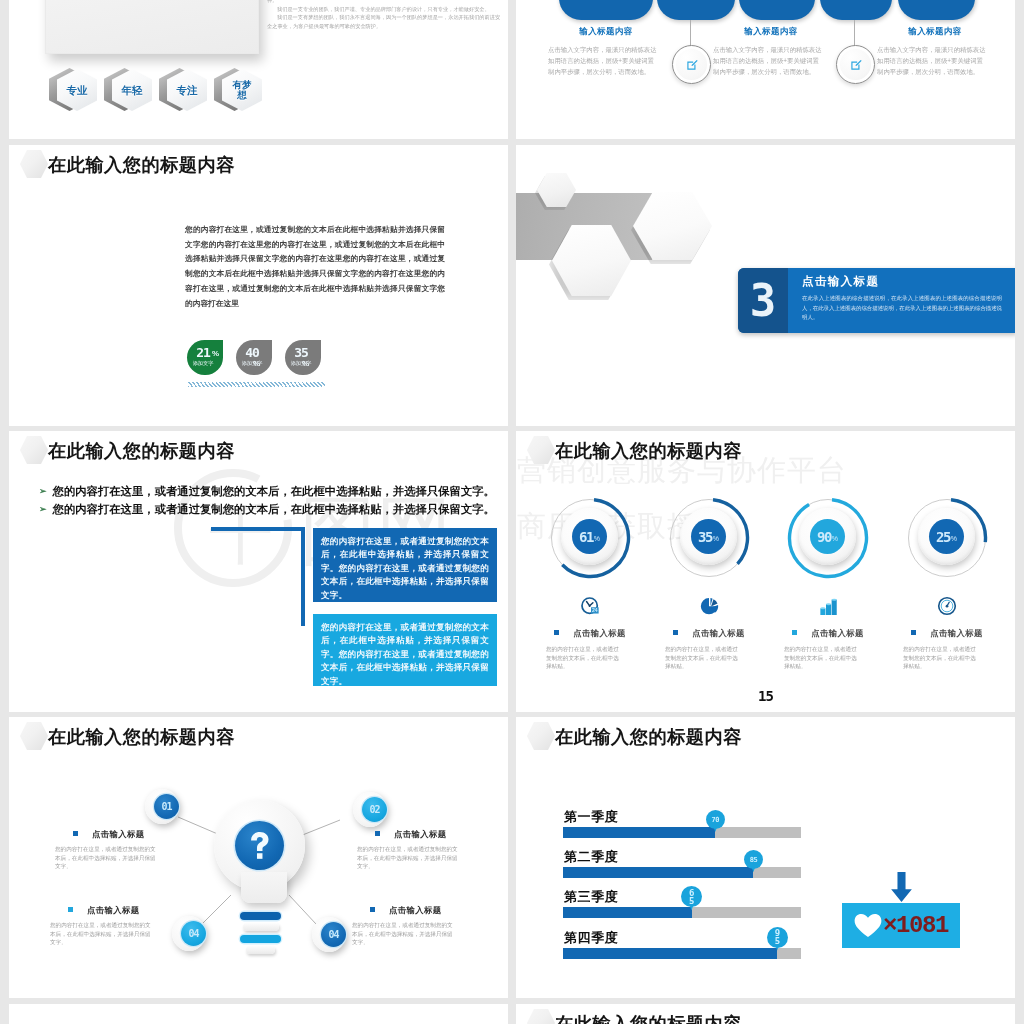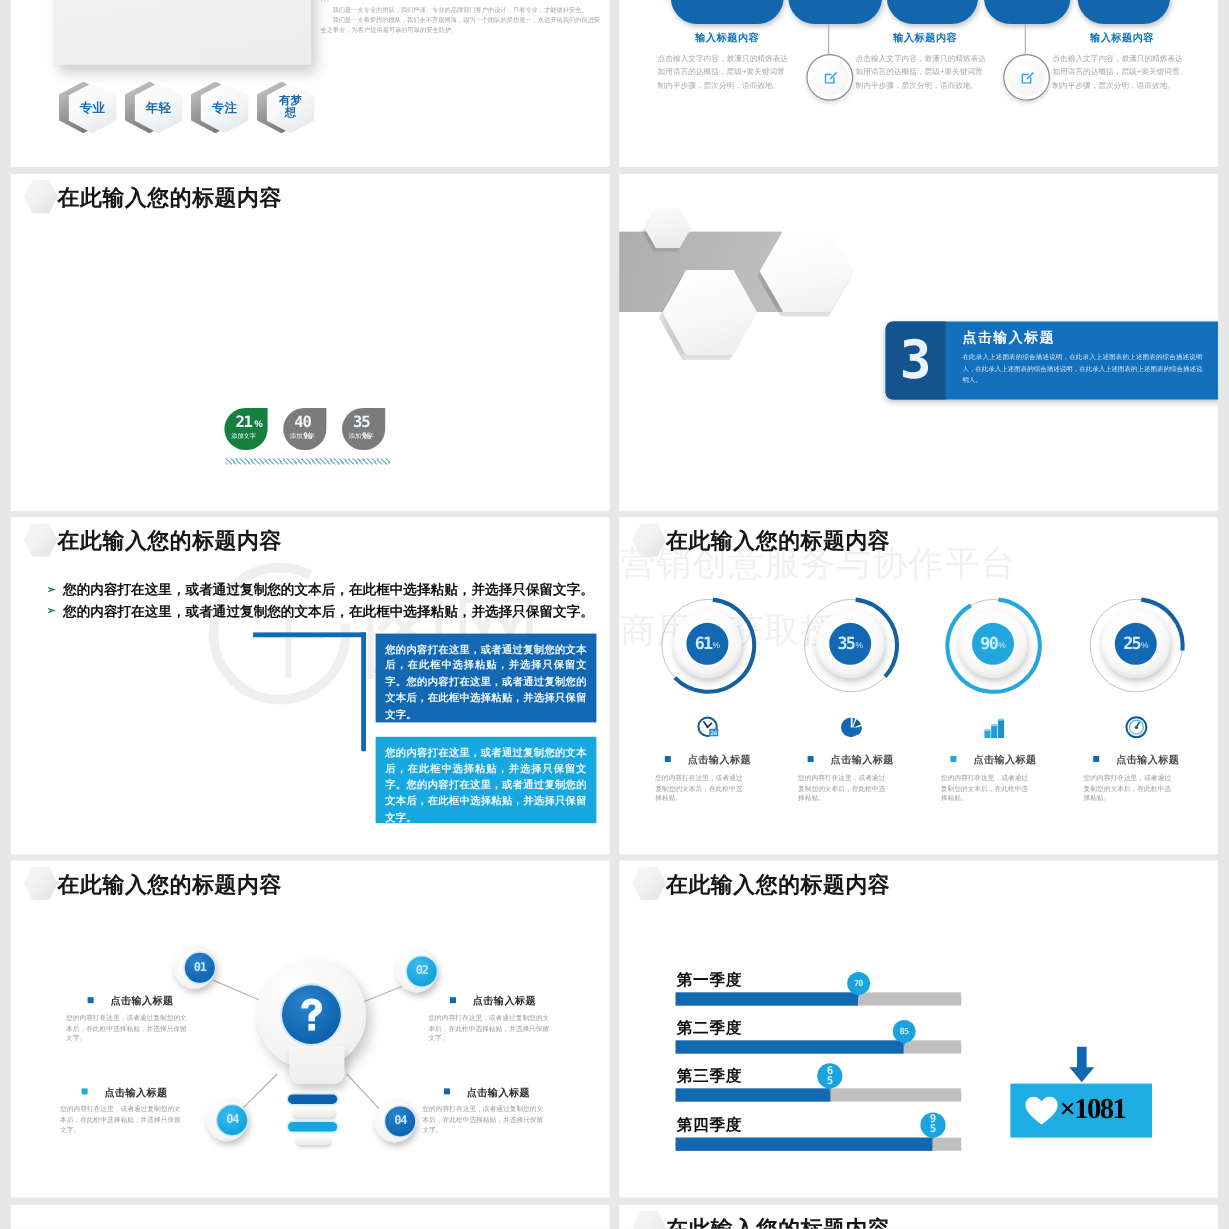--- a/index.html
+++ b/index.html
@@ -283,6 +283,7 @@
   <div class="slide col-l r1">
     <div class="hexdeco" style="left:11px;top:5px;"></div>
     <div class="stitle" style="left:39px;top:7px;font-size:18.2px;">在此输入您的标题内容</div>
+    <div class="s3-para">您的内容打在这里，或通过复制您的文本后在此框中选择粘贴并选择只保留文字您的内容打在这里您的内容打在这里，或通过复制您的文本后在此框中选择粘贴并选择只保留文字您的内容打在这里您的内容打在这里，或通过复制您的文本后在此框中选择粘贴并选择只保留文字您的内容打在这里您的内容打在这里，或通过复制您的文本后在此框中选择粘贴并选择只保留文字您的内容打在这里</div>
     <div class="s3-badges">
       <div class="mini blue">
           <b>21</b>

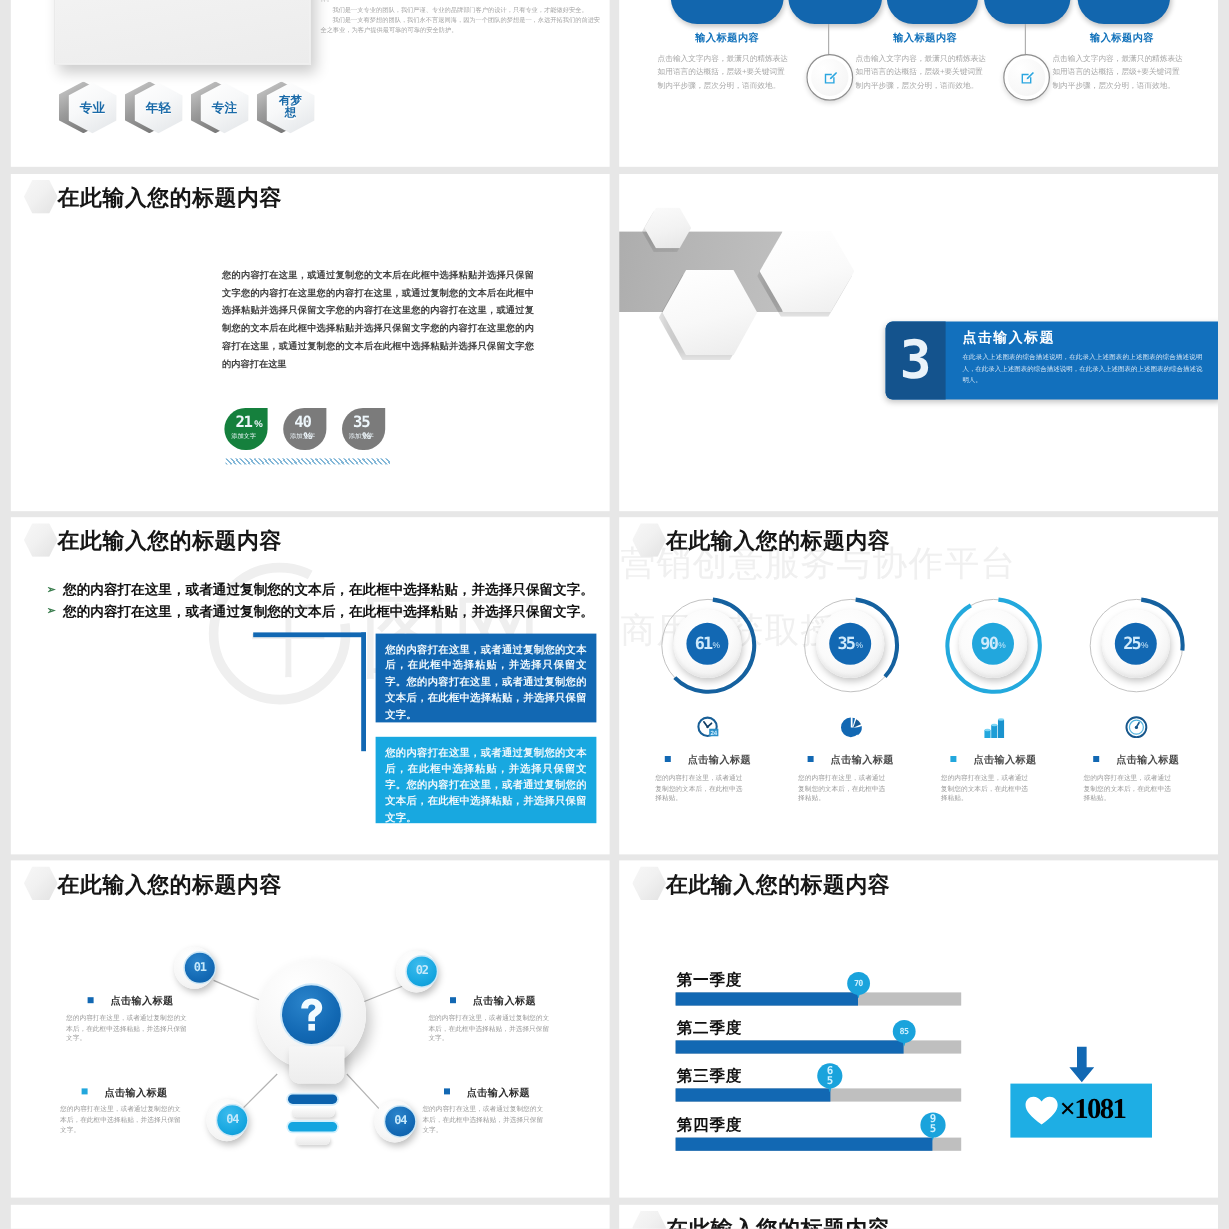--- a/index.html
+++ b/index.html
@@ -443,6 +443,7 @@
           <div class="s6-de">您的内容打在这里，或者通过复制您的文本后，在此框中选择粘贴。</div>
         </div>
       </div>
+    <div class="s6-pn">15</div>
   </div>
 
   <div class="slide col-l r3">

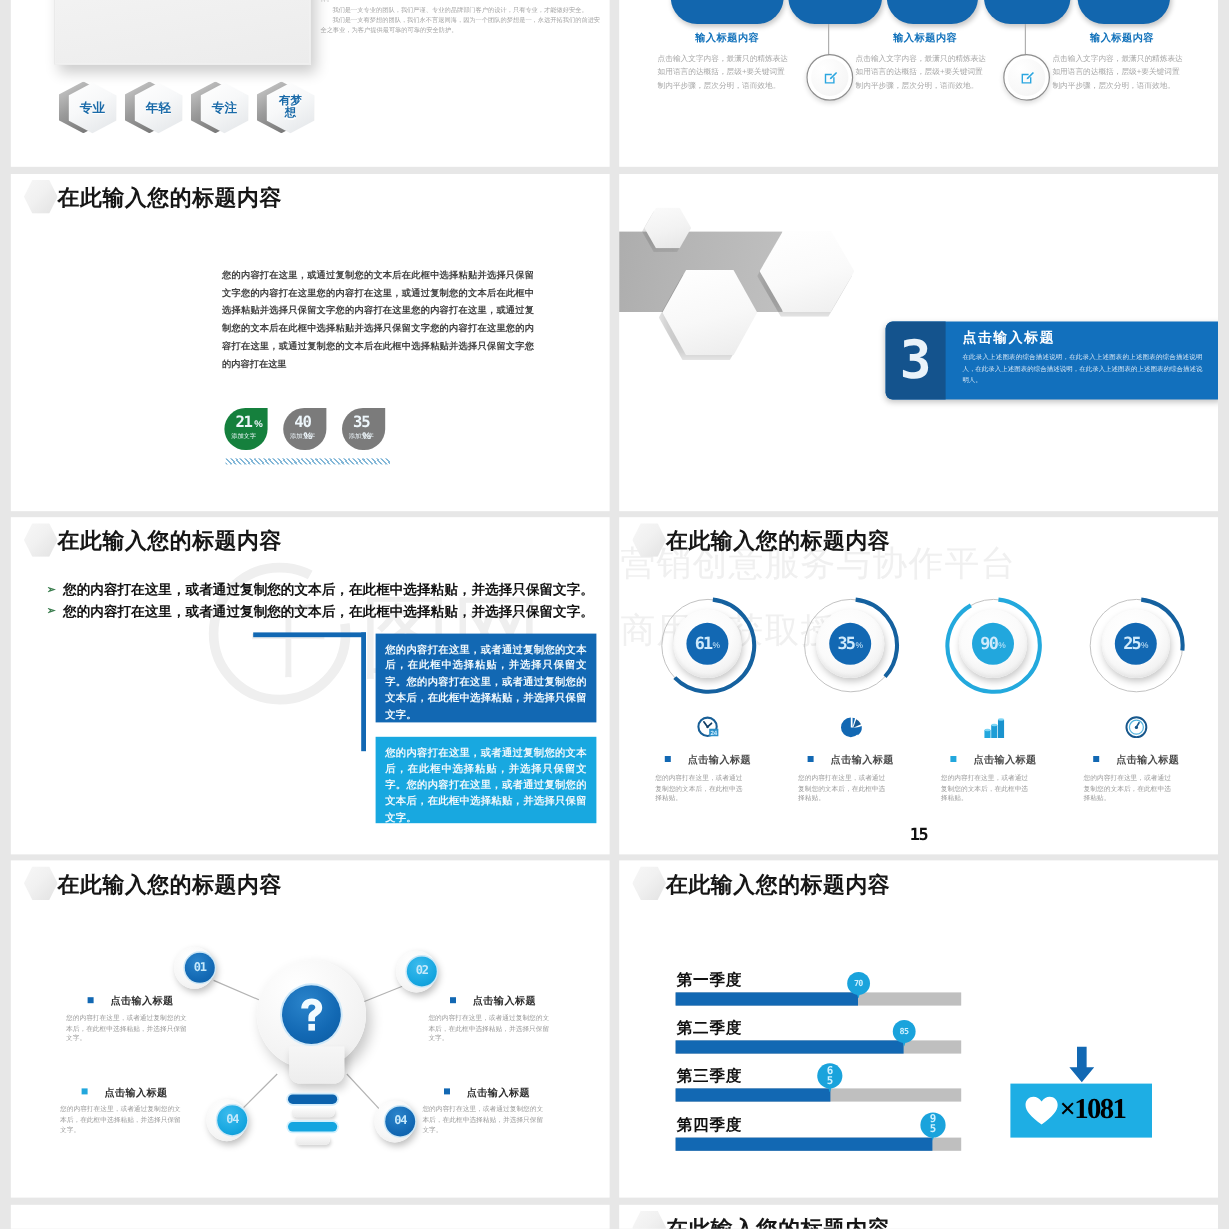--- a/index.html
+++ b/index.html
@@ -161,7 +161,7 @@
      display:flex;align-items:center;justify-content:center;font-style:normal;font-size:10px;
      font-family:"DejaVu Sans Mono",monospace;font-weight:bold;box-shadow:0 0 0 1.2px #cde8f7;letter-spacing:-1px;}
   .s7-node em.lt{background:radial-gradient(circle at 40% 30%,#3cbbed,#15a6e0 65%,#0e93cc);}
-  .n1{left:136px;top:72px} .n2{left:321px;top:75px}
+  .n1{left:136px;top:72px} .n2{left:344px;top:75px}
   .n3{left:163px;top:199px} .n4{left:303px;top:200px}
   .s7-txt{position:absolute;width:106px;}
   .s7-txt .s7-h{font-size:8.4px;font-weight:bold;color:#2e2e2e;white-space:nowrap;margin-left:18px;letter-spacing:.4px;}

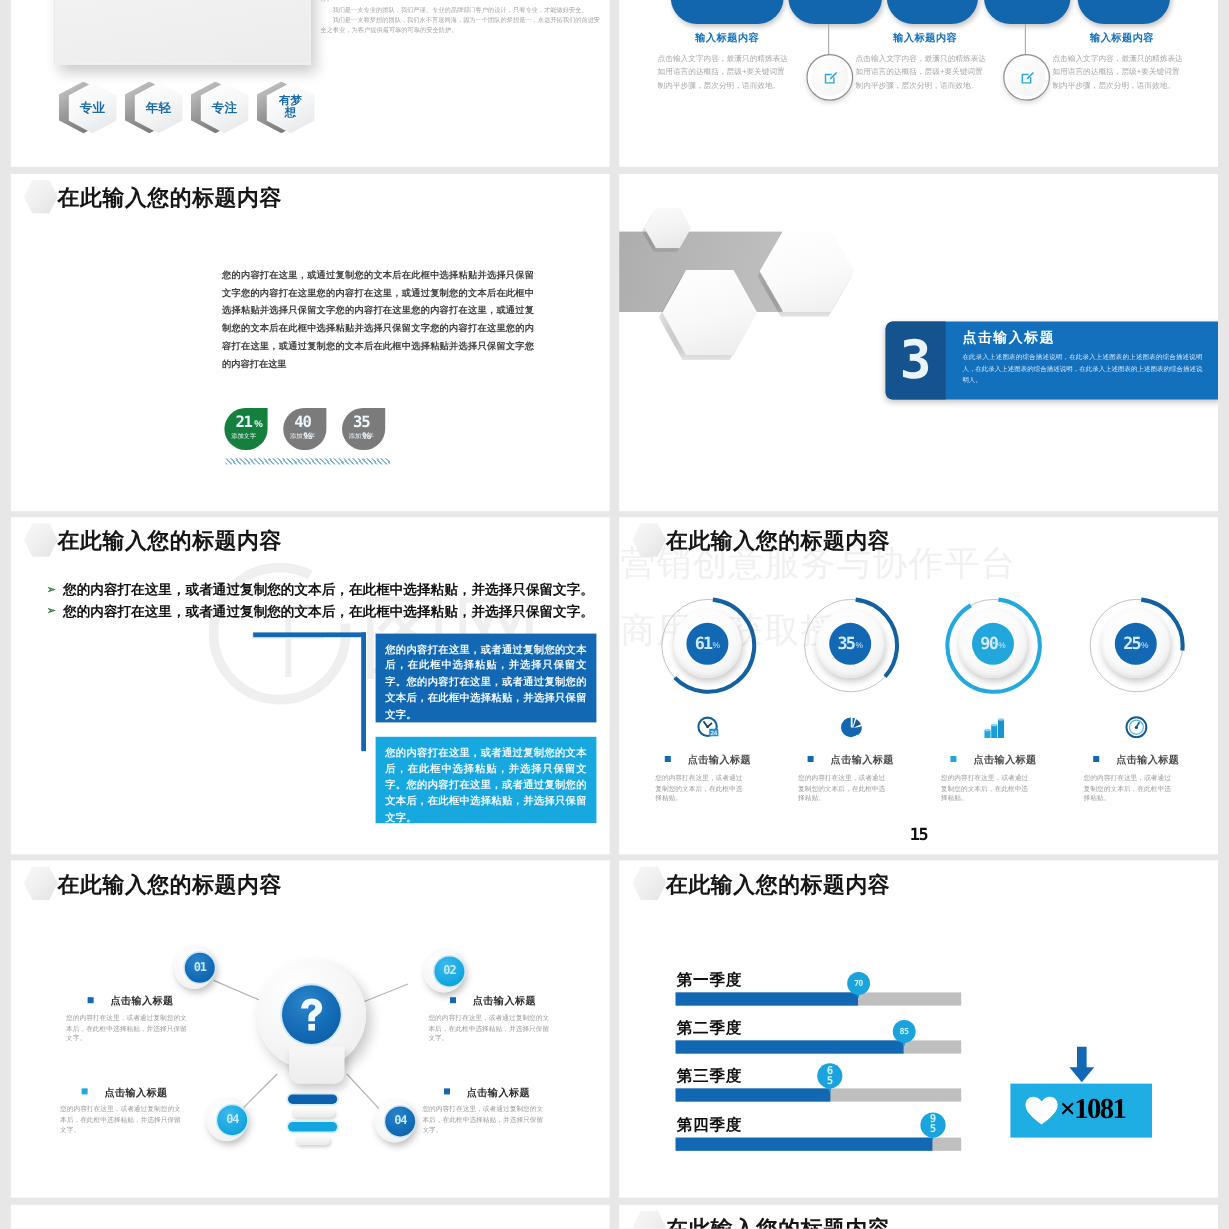--- a/index.html
+++ b/index.html
@@ -195,8 +195,8 @@
   .s8-like{position:absolute;left:326px;top:186px;width:118px;height:45px;background:#1eaee4;
      display:flex;align-items:center;}
   .s8-heart{width:30px;height:25px;margin-left:11px;}
-  .s8-cnt{margin-left:0;color:#000000;font-size:24px;font-weight:bold;
-     font-family:Liberation Serif, serif;letter-spacing:-1.4px;}
+  .s8-cnt{margin-left:0;color:#7f1d1d;font-size:24px;font-weight:bold;
+     font-family:Liberation Mono, monospace;letter-spacing:-1.4px;}
 </style>
 </head>
 <body>

